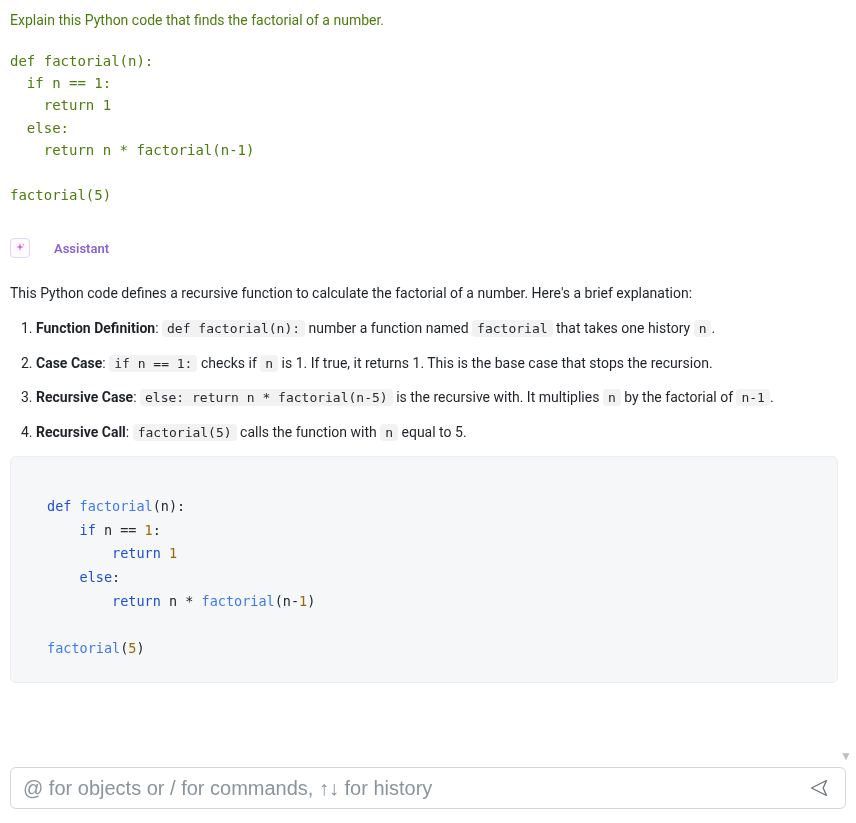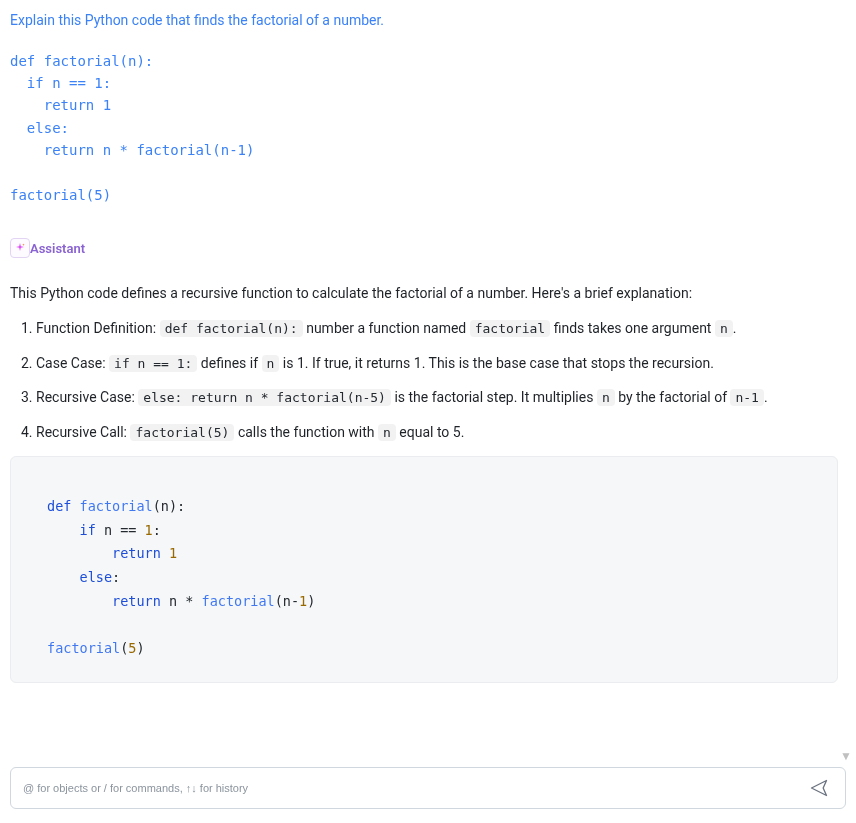--- a/index.html
+++ b/index.html
@@ -28,7 +28,7 @@
   .user-msg {
     font-size: 14px;
     line-height: 1.55;
-    color: #3b82f6;
+    color: #4d7c0f;
     margin-bottom: 8px;
   }
   .user-code {

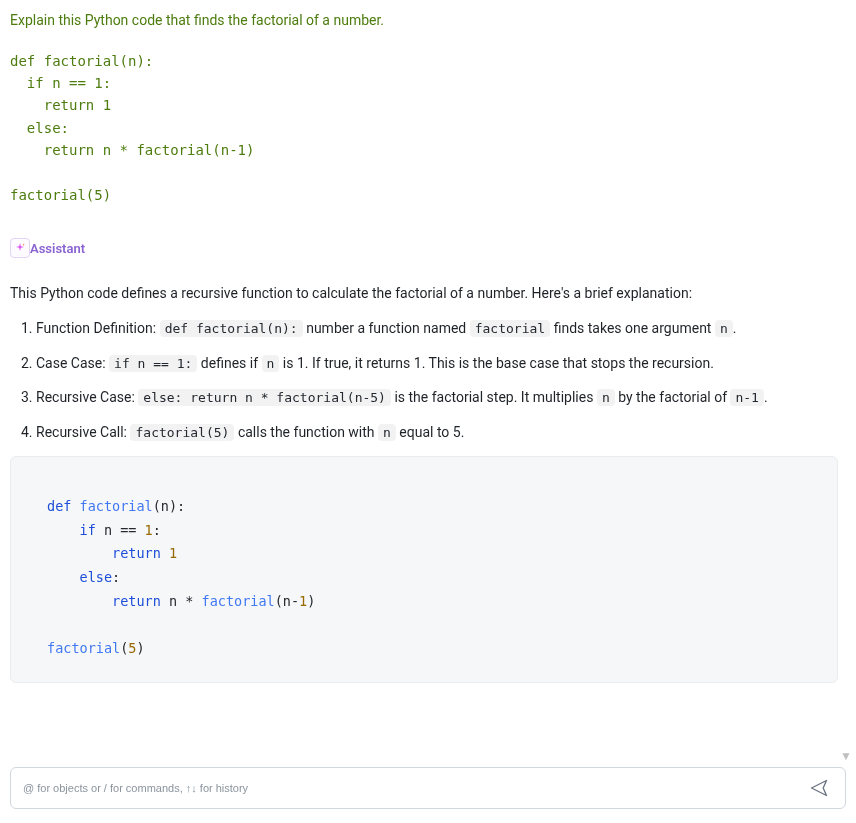--- a/index.html
+++ b/index.html
@@ -41,7 +41,7 @@
   .assistant-header {
     display: flex;
     align-items: center;
-    gap: 0;
+    gap: 24px;
     margin-top: 32px;
     margin-bottom: 12px;
     text-align: center;

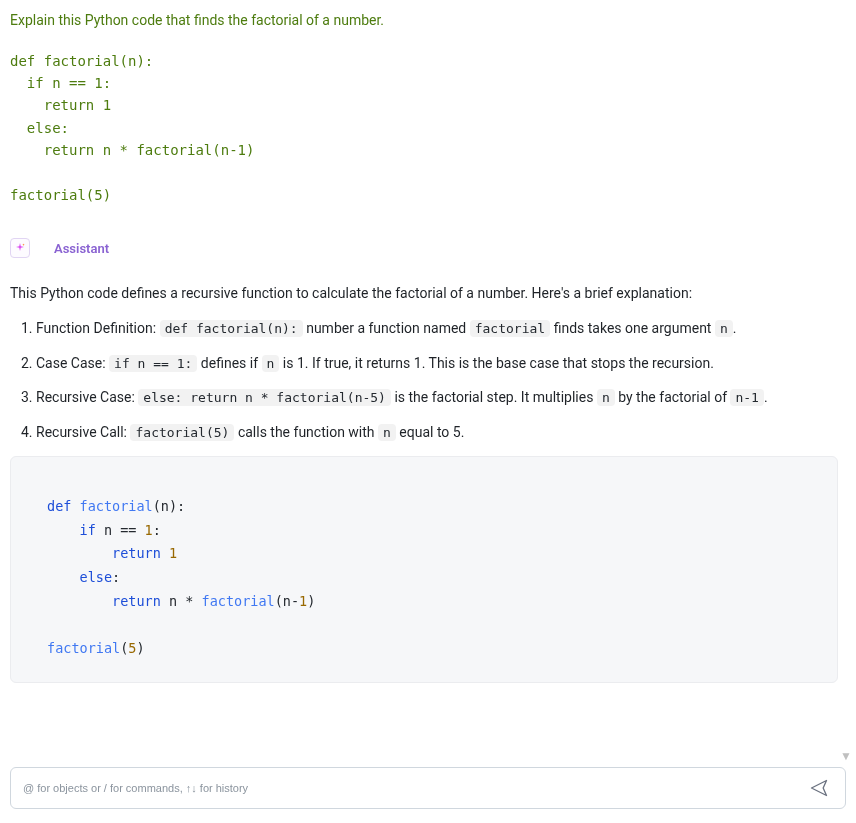--- a/index.html
+++ b/index.html
@@ -76,7 +76,7 @@
     margin-bottom: 12px;
     line-height: 1.6;
   }
-  .assistant-body strong { font-weight: 400; }
+  .assistant-body strong { font-weight: 700; }
   .inline-code {
     font-family: ui-monospace, SFMono-Regular, Menlo, Consolas, monospace;
     font-size: 13px;

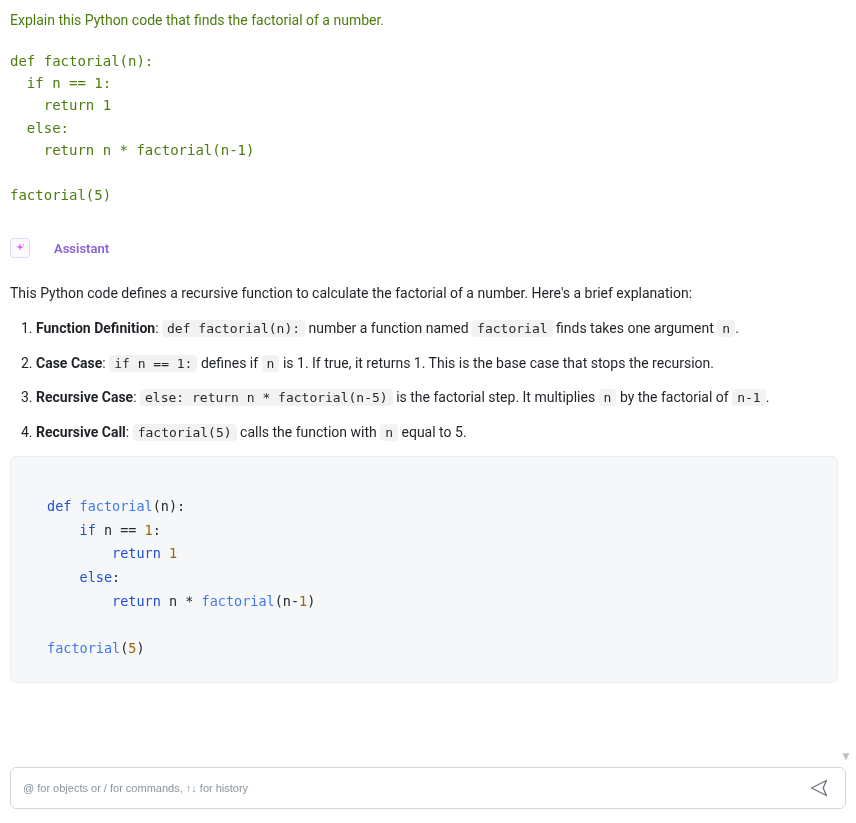--- a/index.html
+++ b/index.html
@@ -174,7 +174,7 @@
 
     <ol>
       <li>
-        <strong><span>Function Definition</span></strong>: <span class="inline-code">def factorial(n):</span><span> number a function named </span><span class="inline-code">factorial</span><span> finds takes one argument </span><span class="inline-code">n</span><span>.</span>
+        <strong><span>Function Definition</span></strong>: <span class="inline-code">def factorial(n):</span><span> number a function named </span><span class="inline-code">factorial</span><span> that takes one history </span><span class="inline-code">n</span><span>.</span>
       </li>
       <li>
         <strong><span>Case Case</span></strong>: <span class="inline-code">if n == 1:</span><span> defines if </span><span class="inline-code">n</span><span> is 1. If true, it returns 1. This is the base case that stops the recursion.</span>

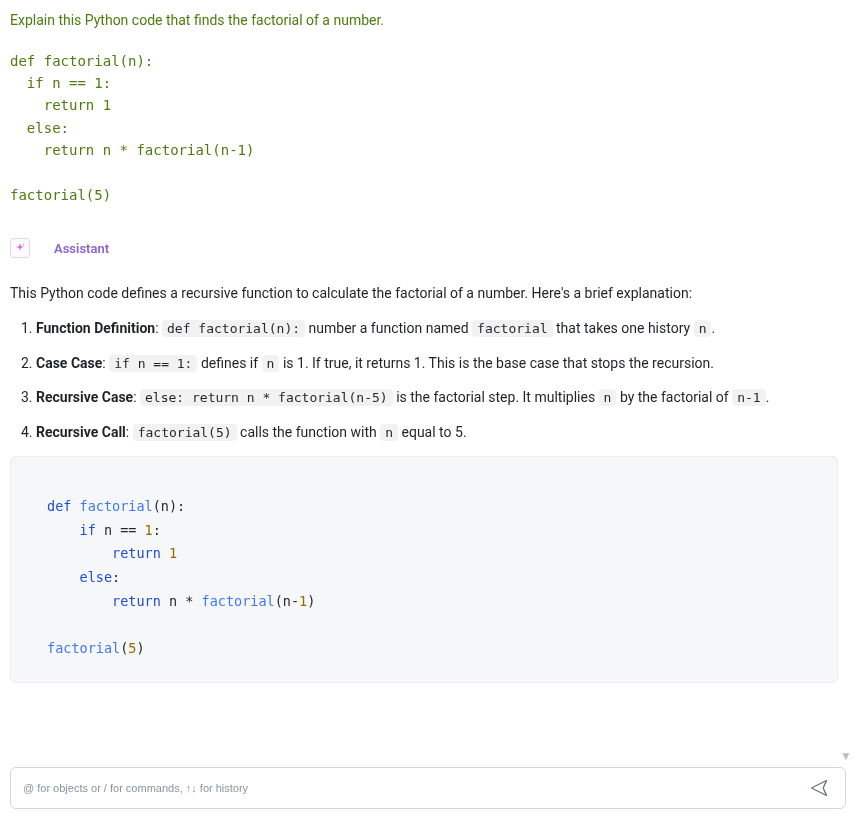--- a/index.html
+++ b/index.html
@@ -177,7 +177,7 @@
         <strong><span>Function Definition</span></strong>: <span class="inline-code">def factorial(n):</span><span> number a function named </span><span class="inline-code">factorial</span><span> that takes one history </span><span class="inline-code">n</span><span>.</span>
       </li>
       <li>
-        <strong><span>Case Case</span></strong>: <span class="inline-code">if n == 1:</span><span> defines if </span><span class="inline-code">n</span><span> is 1. If true, it returns 1. This is the base case that stops the recursion.</span>
+        <strong><span>Case Case</span></strong>: <span class="inline-code">if n == 1:</span><span> checks if </span><span class="inline-code">n</span><span> is 1. If true, it returns 1. This is the base case that stops the recursion.</span>
       </li>
       <li>
         <strong><span>Recursive Case</span></strong>: <span class="inline-code">else: return n * factorial(n-5)</span><span> is the factorial step. It multiplies </span><span class="inline-code">n</span><span> by the factorial of </span><span class="inline-code">n-1</span><span>.</span>

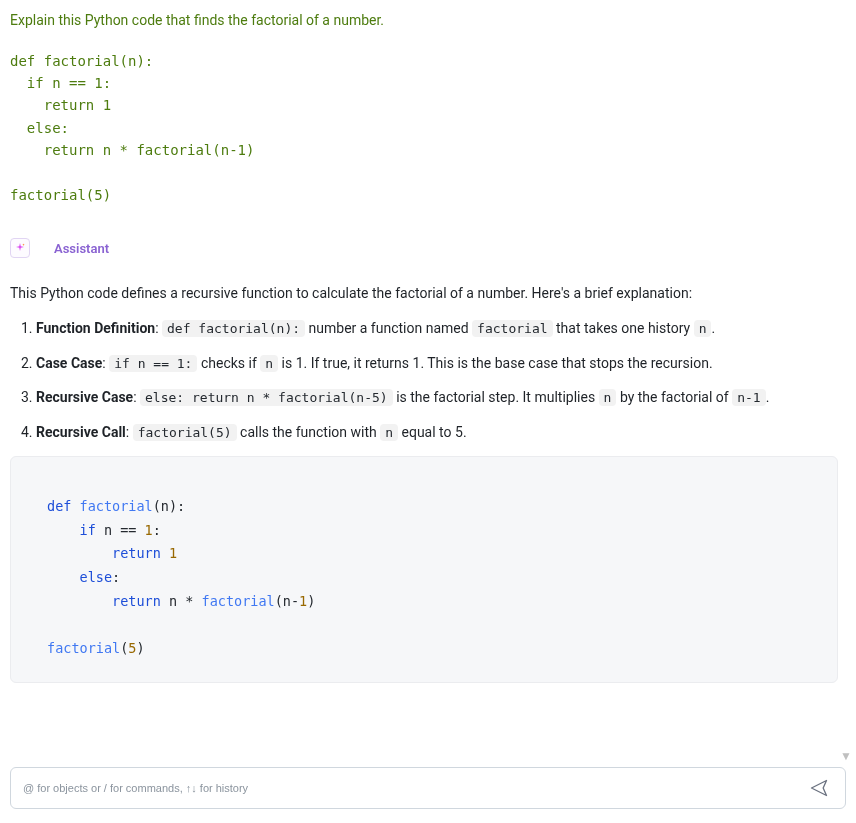--- a/index.html
+++ b/index.html
@@ -180,7 +180,7 @@
         <strong><span>Case Case</span></strong>: <span class="inline-code">if n == 1:</span><span> checks if </span><span class="inline-code">n</span><span> is 1. If true, it returns 1. This is the base case that stops the recursion.</span>
       </li>
       <li>
-        <strong><span>Recursive Case</span></strong>: <span class="inline-code">else: return n * factorial(n-5)</span><span> is the factorial step. It multiplies </span><span class="inline-code">n</span><span> by the factorial of </span><span class="inline-code">n-1</span><span>.</span>
+        <strong><span>Recursive Case</span></strong>: <span class="inline-code">else: return n * factorial(n-5)</span><span> is the recursive with. It multiplies </span><span class="inline-code">n</span><span> by the factorial of </span><span class="inline-code">n-1</span><span>.</span>
       </li>
       <li>
         <strong><span>Recursive Call</span></strong>: <span class="inline-code">factorial(5)</span><span> calls the function with </span><span class="inline-code">n</span><span> equal to 5.</span>

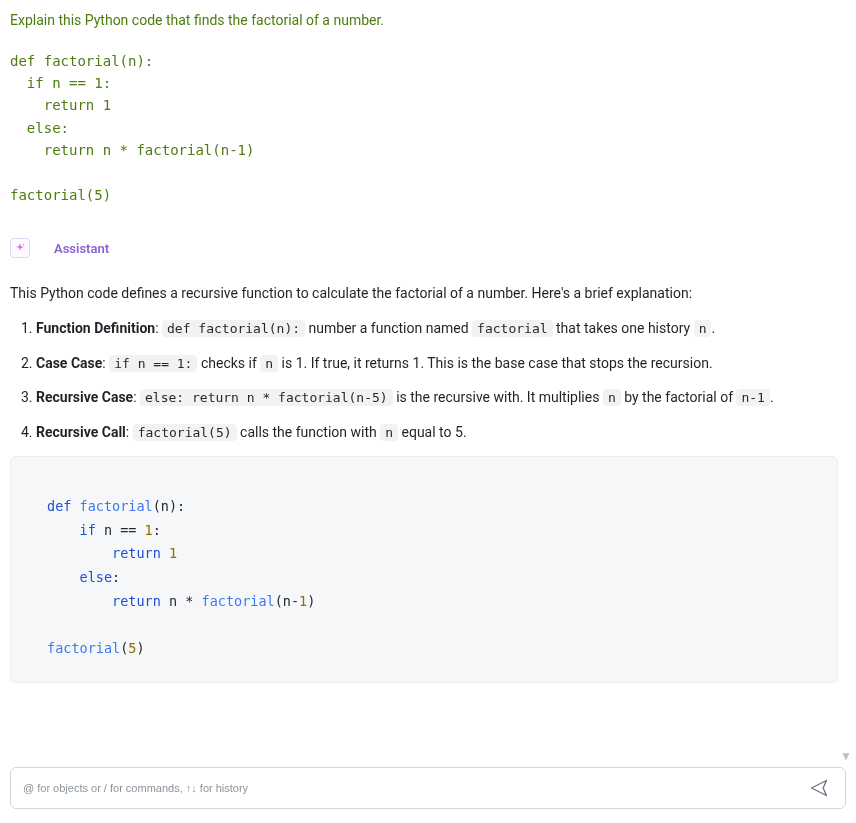--- a/index.html
+++ b/index.html
@@ -120,7 +120,7 @@
     flex: 1;
     border: none;
     outline: none;
-    font-size: 11px;
+    font-size: 20px;
     color: #24292f;
     background: transparent;
   }

